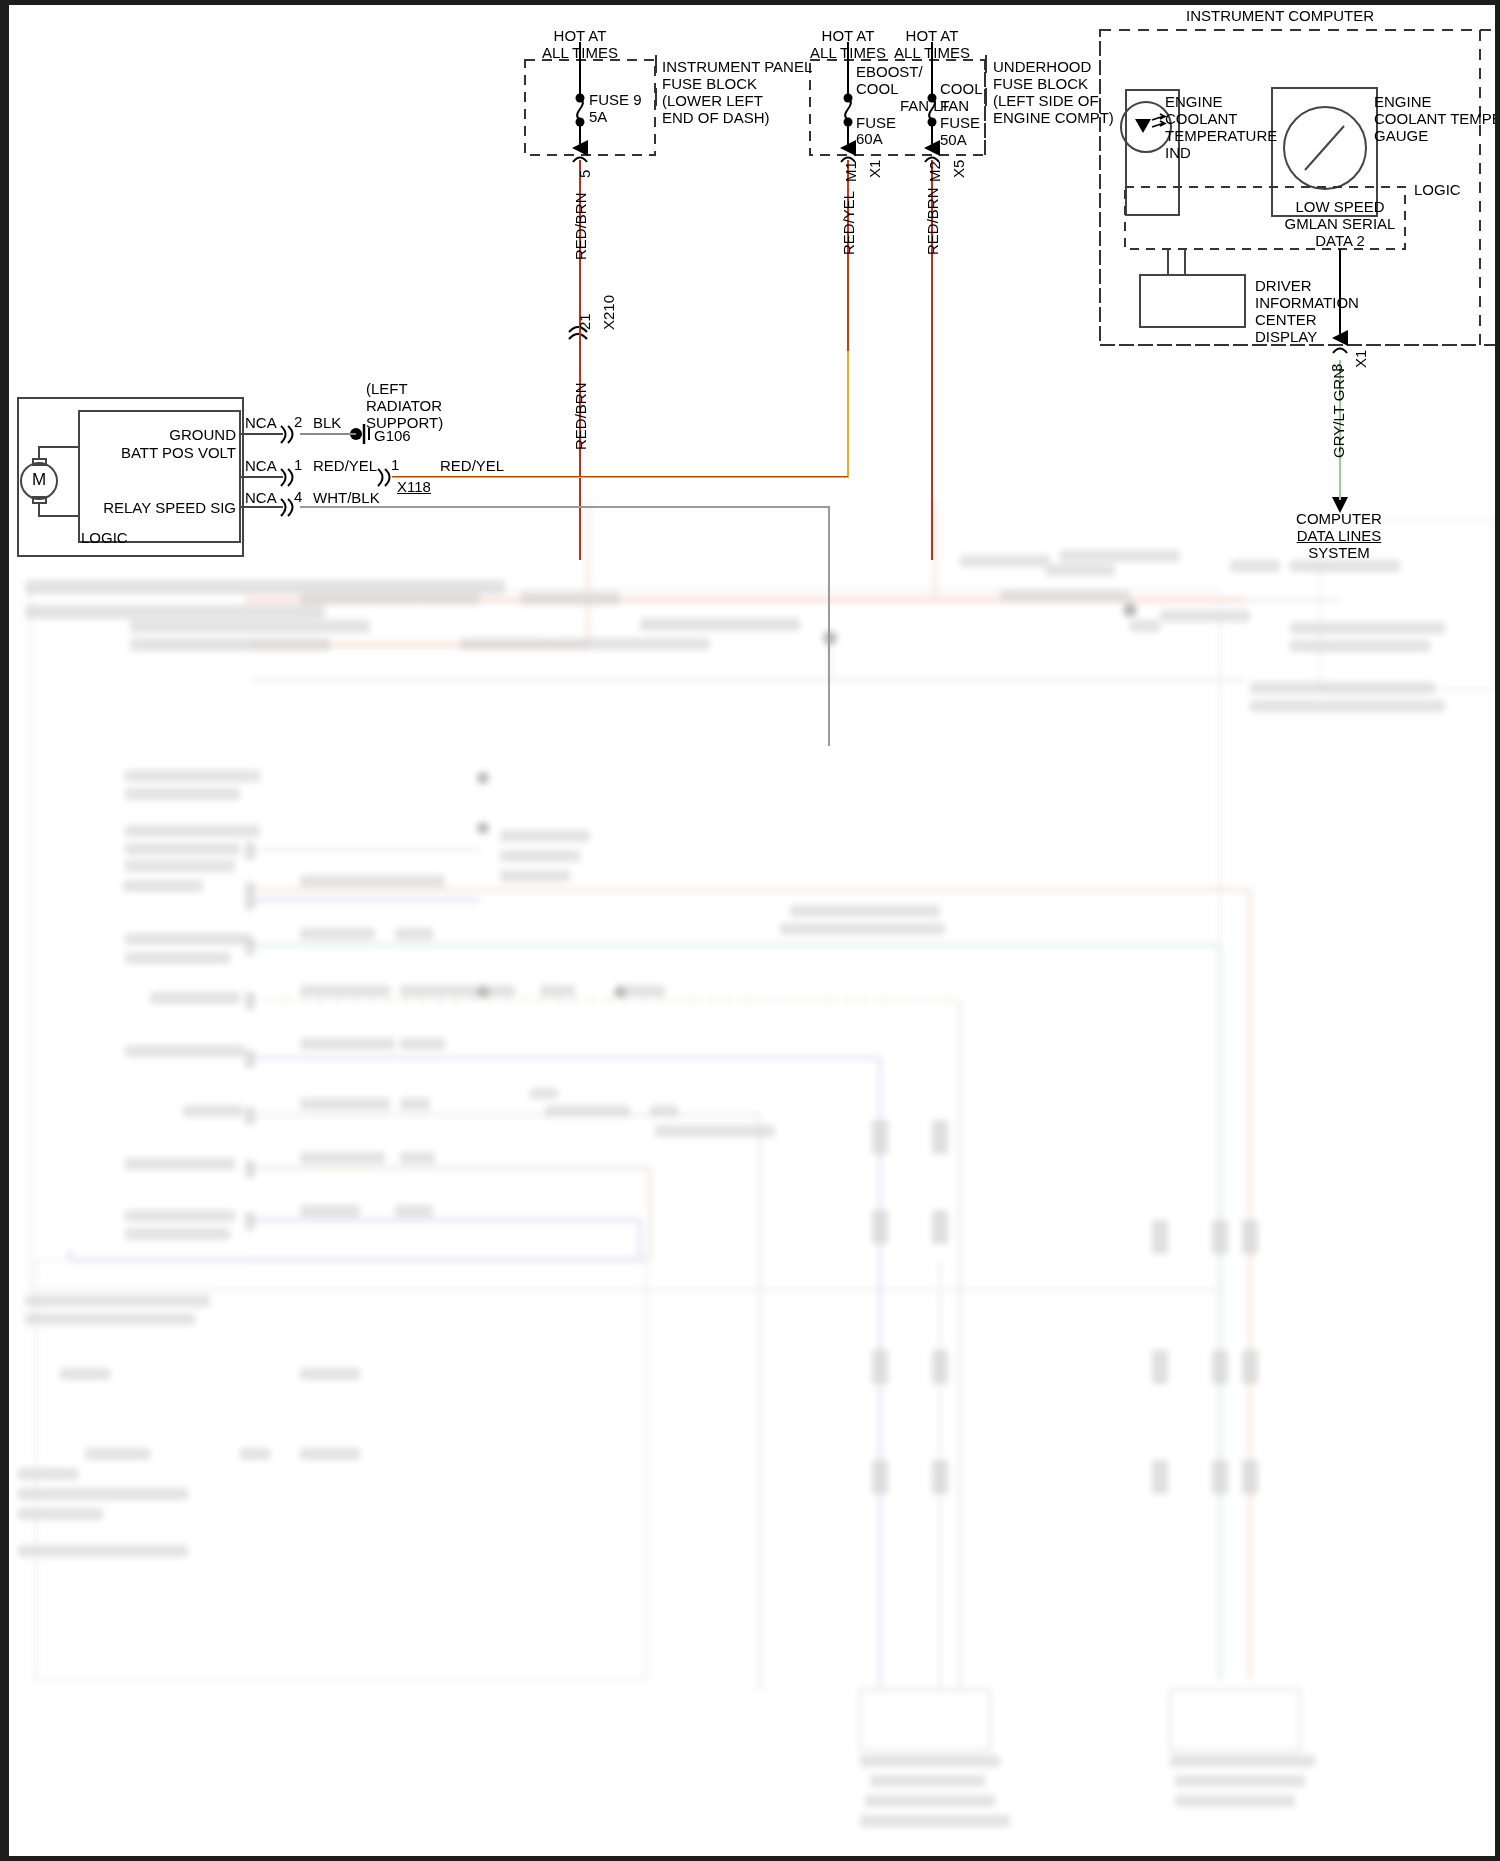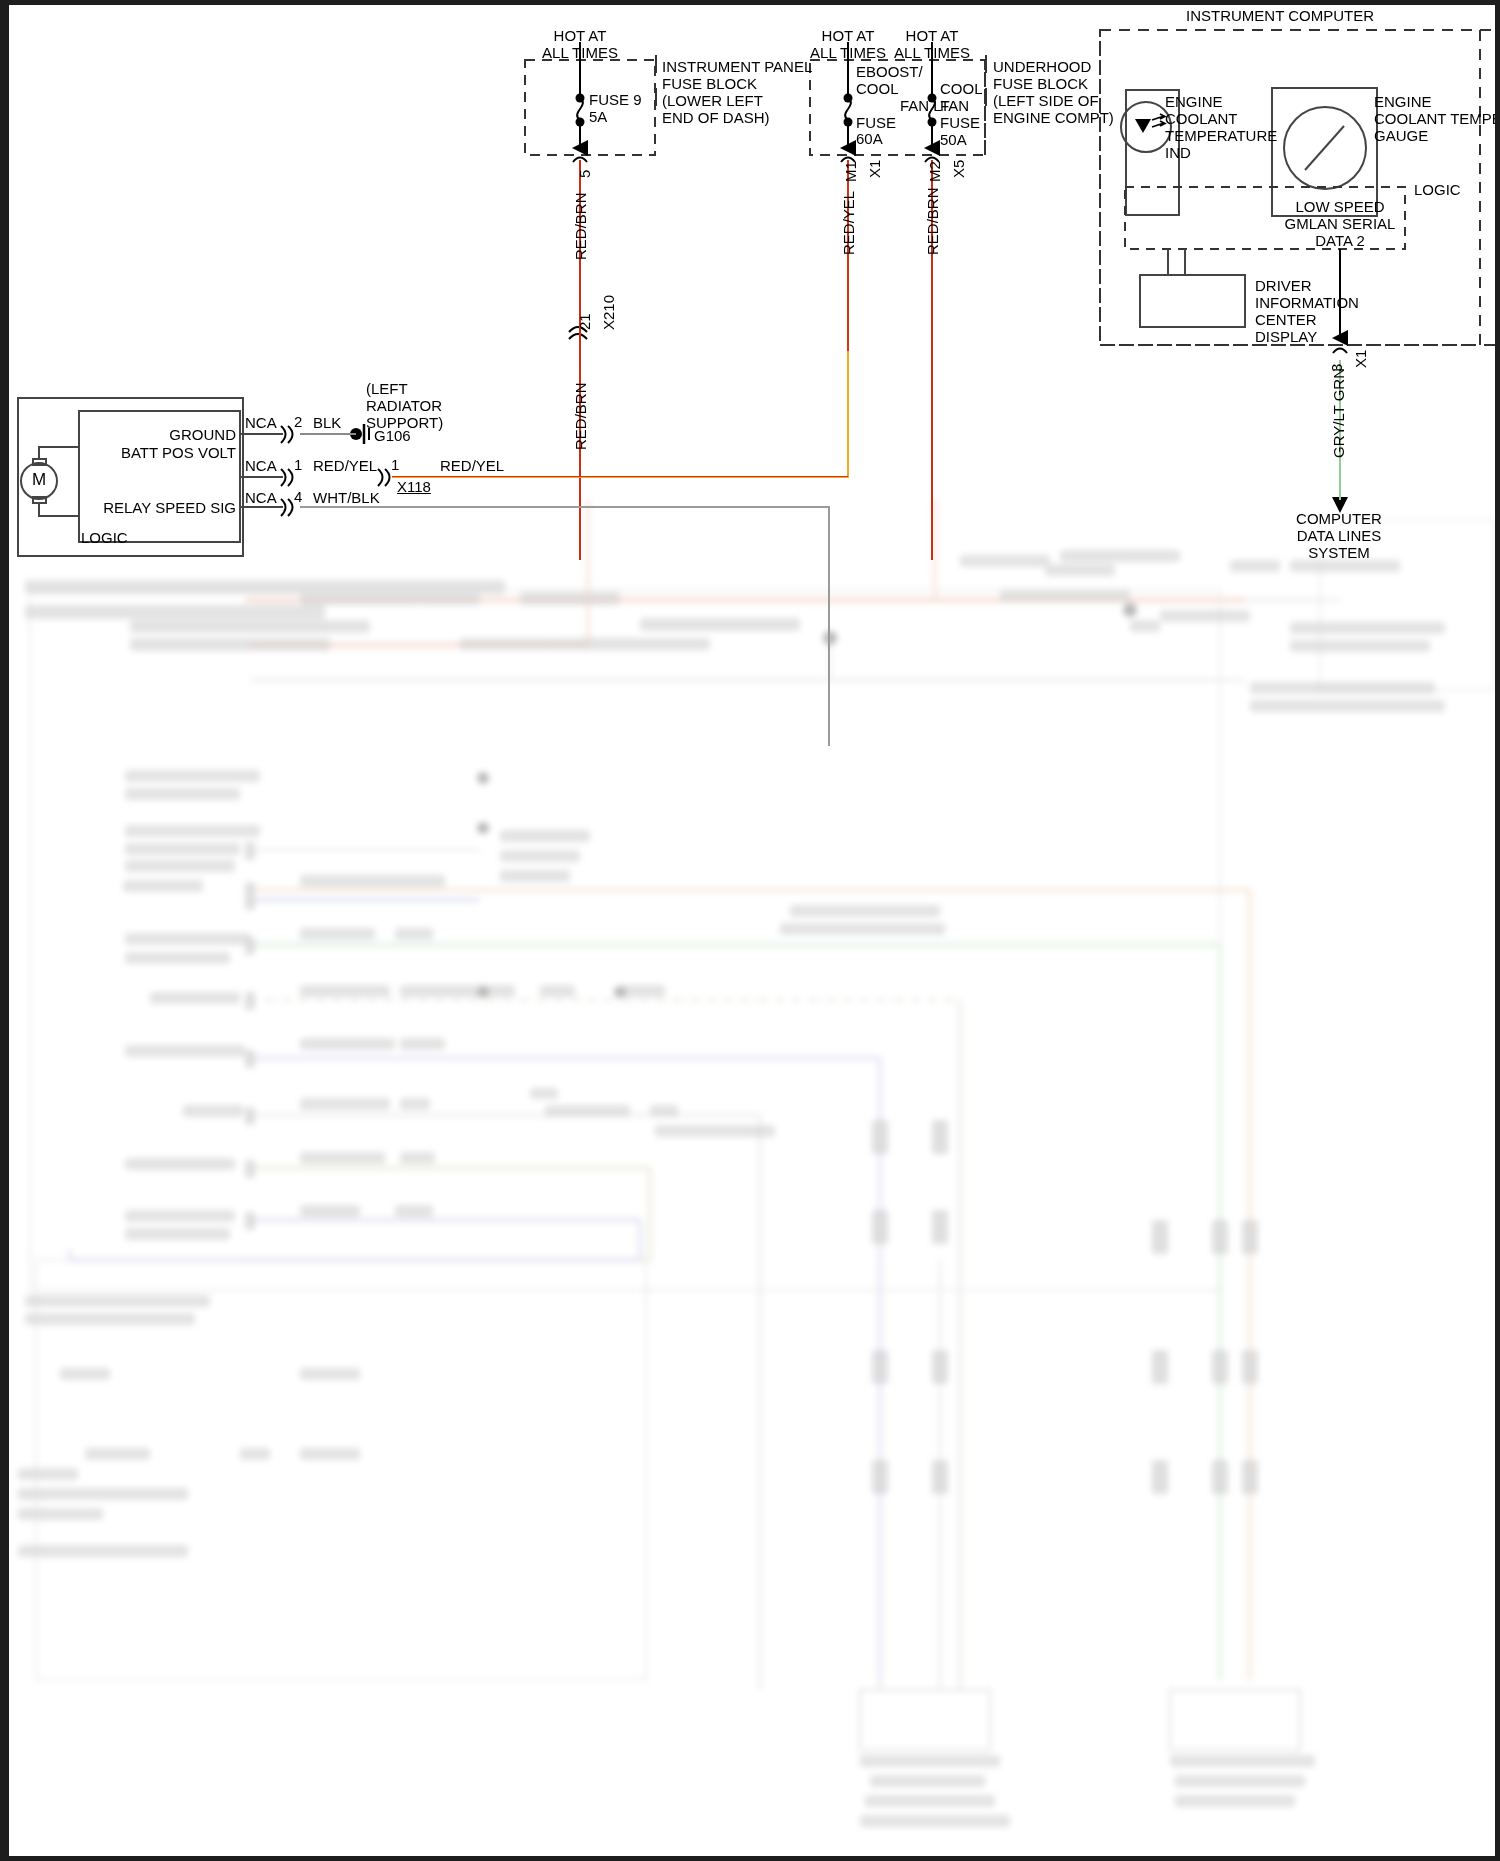--- a/index.html
+++ b/index.html
@@ -378,7 +378,7 @@
   <div class="vert" style="left:1352px;top:368px;">X1</div>
   <div class="vert" style="left:1330px;top:458px;">GRY/LT GRN</div>
   <div class="lbl c" style="left:1339px;top:510px;">COMPUTER</div>
-  <div class="lbl c" style="left:1339px;top:527px;">DATA LINES</div>
+  <div class="lbl c" style="left:1339px;top:527px;text-decoration:underline;">DATA LINES</div>
   <div class="lbl c" style="left:1339px;top:544px;">SYSTEM</div>
 
   <div class="lbl r" style="left:236px;top:426px;">GROUND</div>

